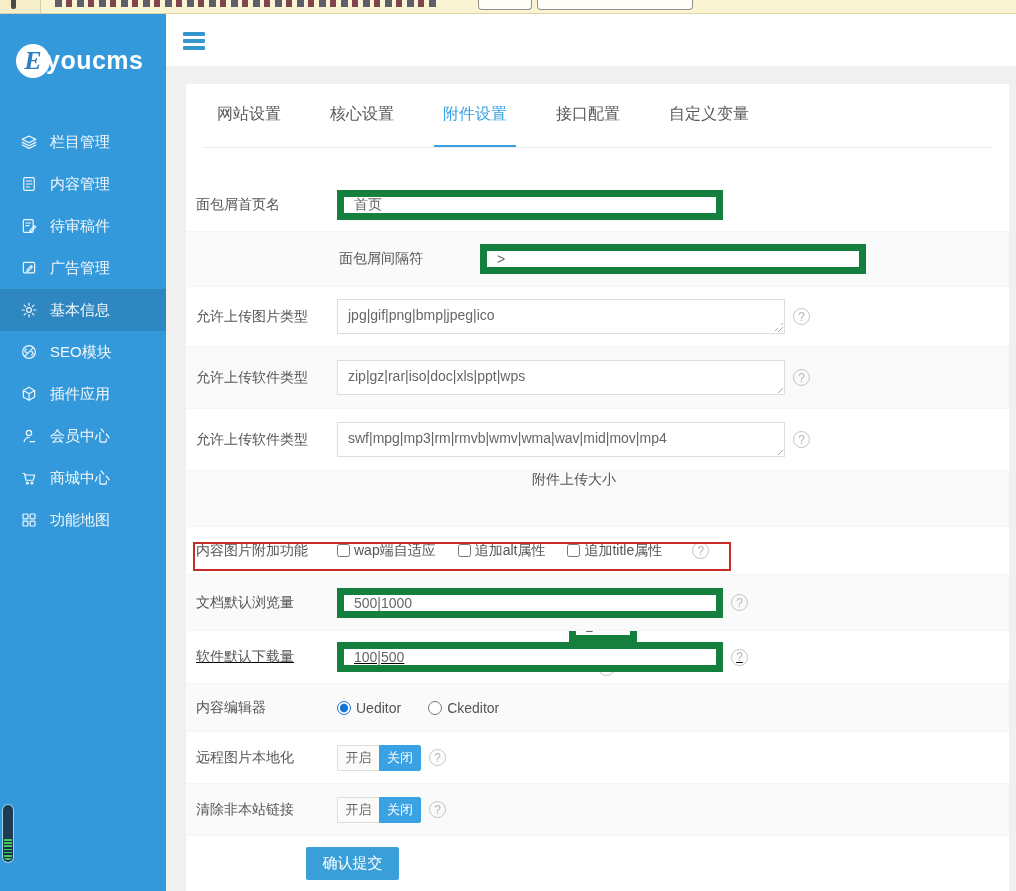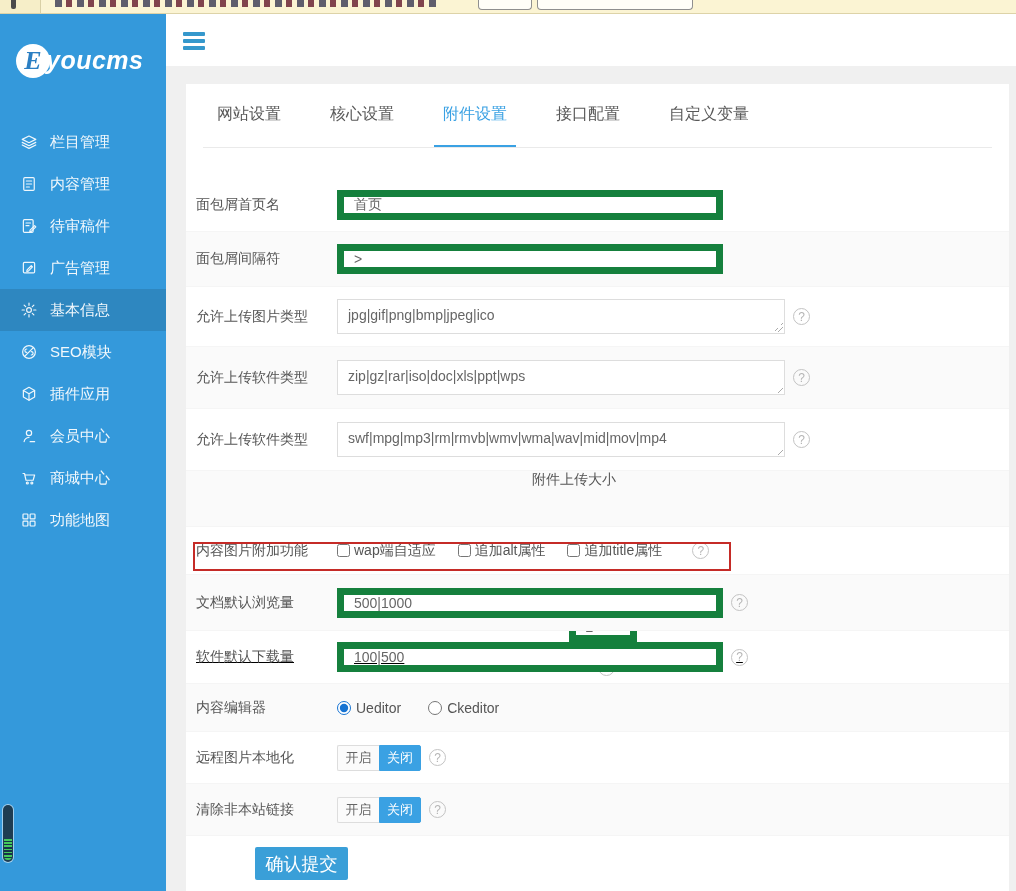--- a/index.html
+++ b/index.html
@@ -26,7 +26,7 @@
   .logo{height:95px; display:flex; align-items:center; padding-left:16px;}
   .logo-circle{width:34px; height:34px; background:#fff; color:#2b7fc3; border-radius:50%;
     display:flex; align-items:center; justify-content:center; font-weight:bold; font-style:italic; font-size:26px; font-family:"Liberation Serif",serif;}
-  .logo-text{color:#fff; font-style:italic; font-weight:bold; font-size:25px; margin-left:-4px; letter-spacing:.5px;}
+  .logo-text{color:#fff; font-weight:bold; font-size:25px; margin-left:-4px; letter-spacing:.5px;}
   .nav{margin-top:13px;}
   .nav-item{height:42px; display:flex; align-items:center; padding-left:20px; cursor:pointer; color:#f2f8fc; font-size:15px;}
   .nav-item.active{background:var(--sidebar-active-bg);}

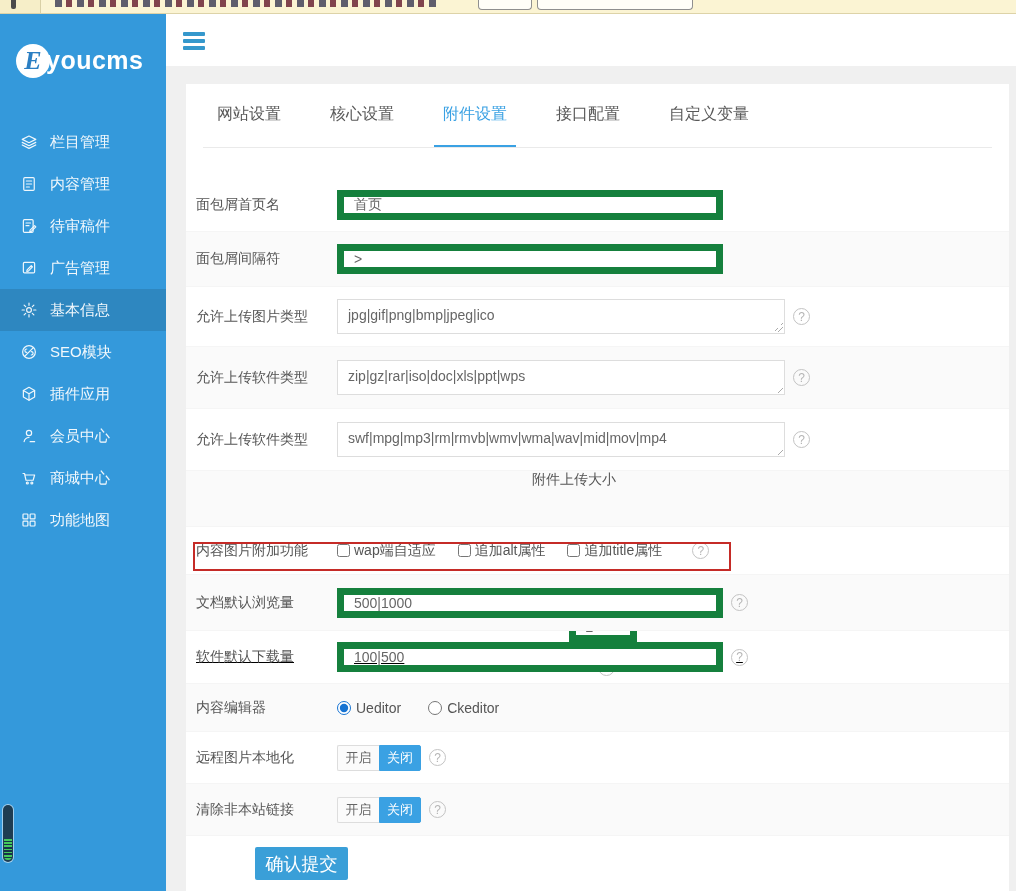--- a/index.html
+++ b/index.html
@@ -66,7 +66,7 @@
   .suffix{font-size:15px; color:#555; margin-left:10px;}
 
   
-  .r1{height:54px;} .r2{height:55px;} .r3{height:60px;} .r4{height:62px;} .r5{height:62px;}
+  .r1{height:54px;} .r2{height:55px;justify-content:center;} .r3{height:60px;} .r4{height:62px;} .r5{height:62px;}
   .r6{height:56px;flex-direction:column;} .r7{height:48px;} .r8{height:56px;} .r9{height:53px;text-decoration:underline;} .r10{height:48px;}
   .r11{height:52px;} .r12{height:52px;} .r13{height:55px; border-bottom:none;}
 

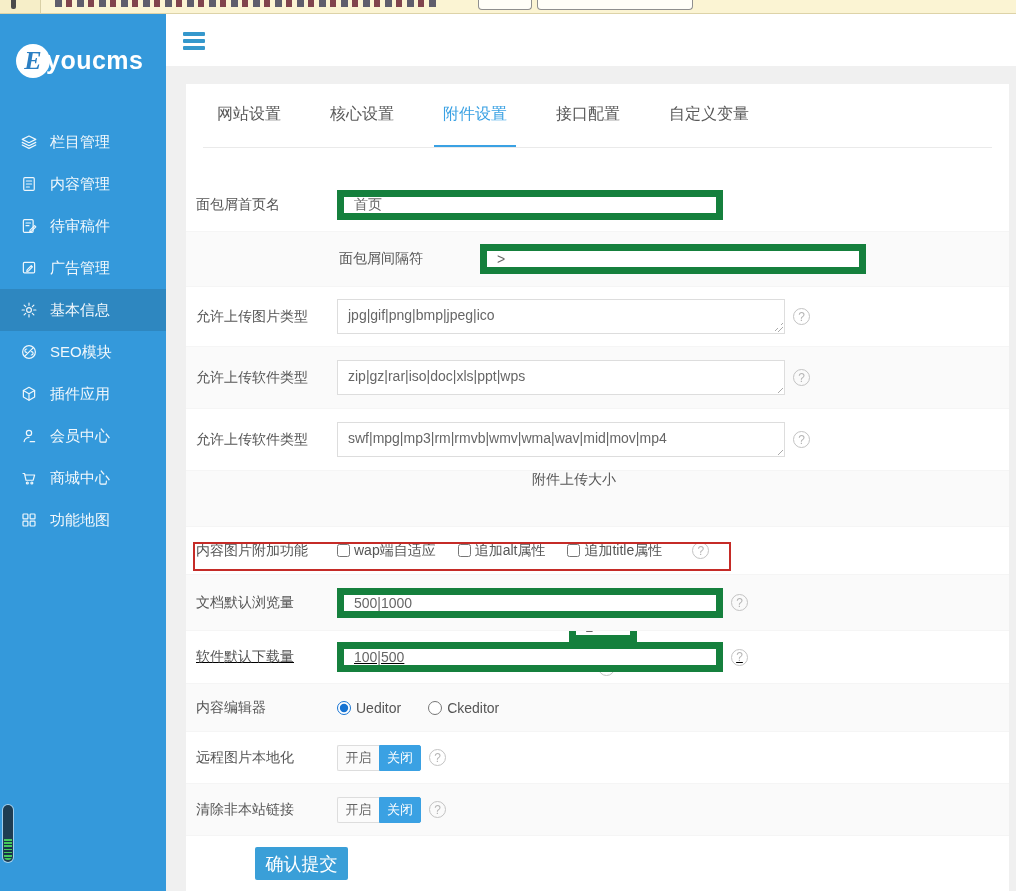--- a/index.html
+++ b/index.html
@@ -84,8 +84,8 @@
   .t-off{background:#fbfbfb; border:1px solid #ddd; color:#666; border-radius:2px 0 0 2px; border-right:none;}
   .t-on{background:var(--accent); border:1px solid var(--accent); color:#fff; border-radius:0 2px 2px 0;}
 
-  .submit{margin-left:59px; width:93px; height:33px; background:var(--submit-bg); color:#fff; border:none; border-radius:2px;
-    font-size:18px; cursor:pointer; font-family:"Liberation Sans",sans-serif;}
+  .submit{margin-left:110px; width:93px; height:33px; background:var(--submit-bg); color:#fff; border:none; border-radius:2px;
+    font-size:15px; cursor:pointer; font-family:"Liberation Sans",sans-serif;}
 
   
   .corner-widget{position:absolute; left:3px; top:805px; width:10px; height:57px; background:#1e3d52; border-radius:7px;

